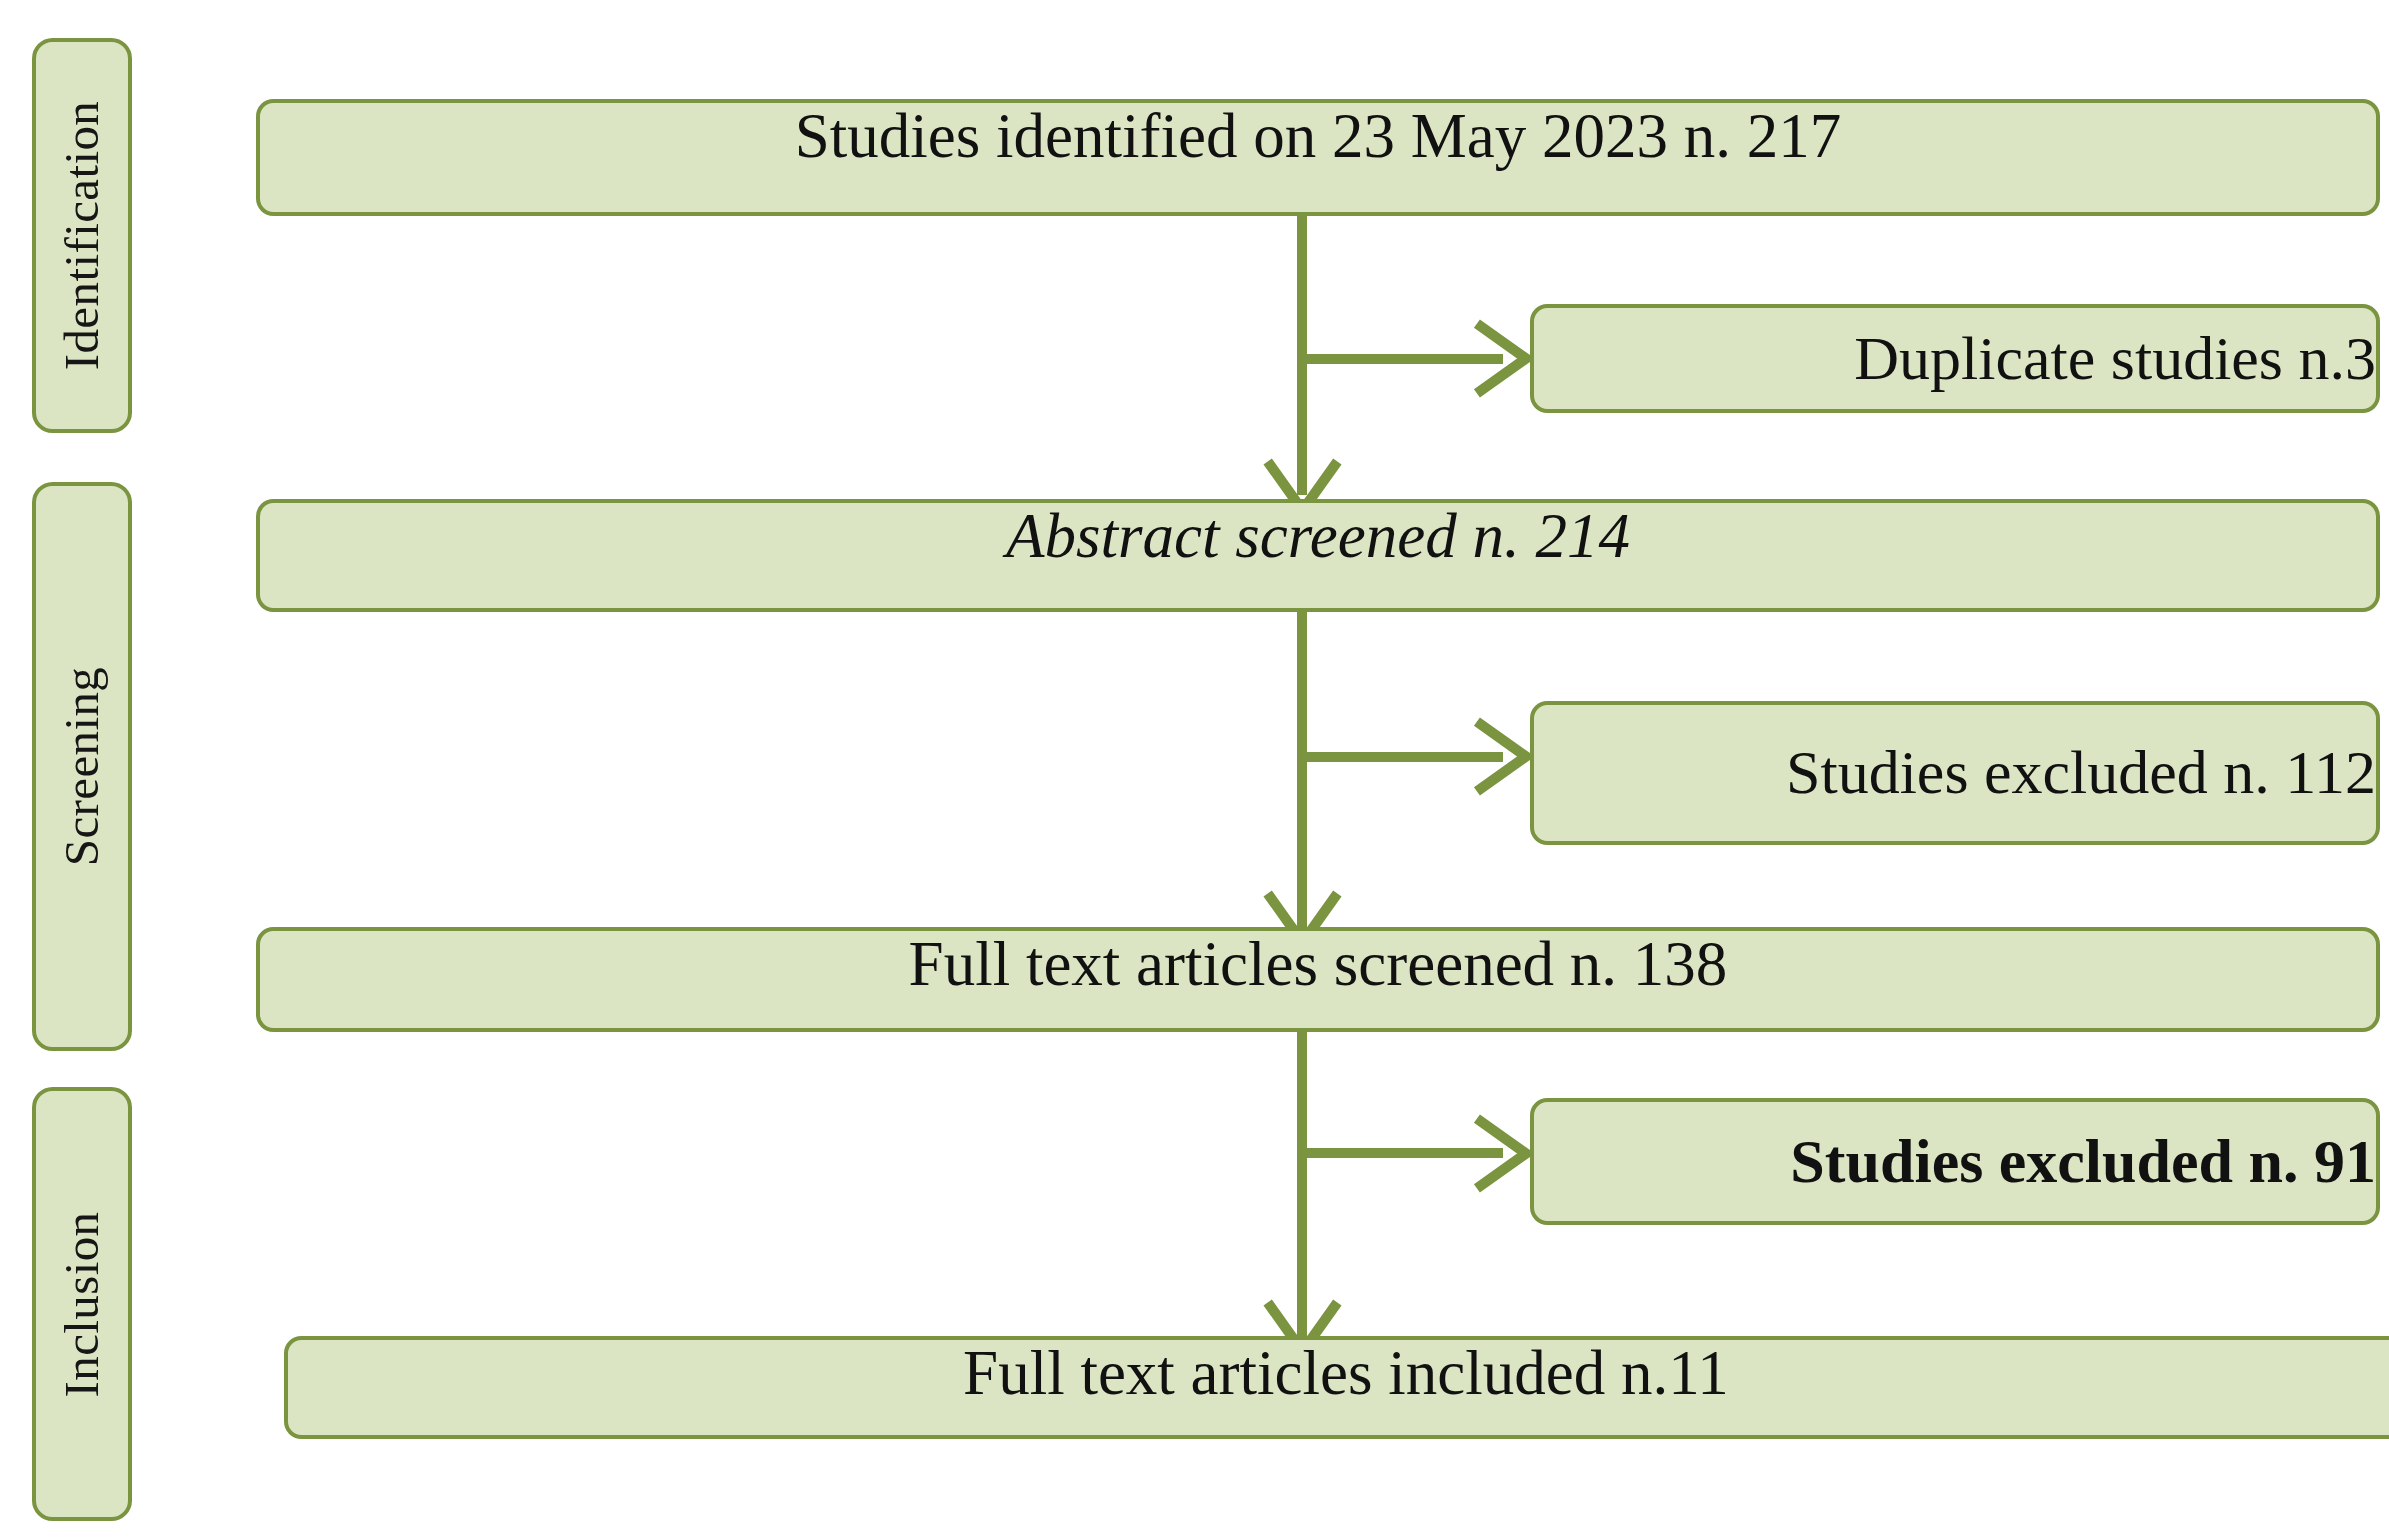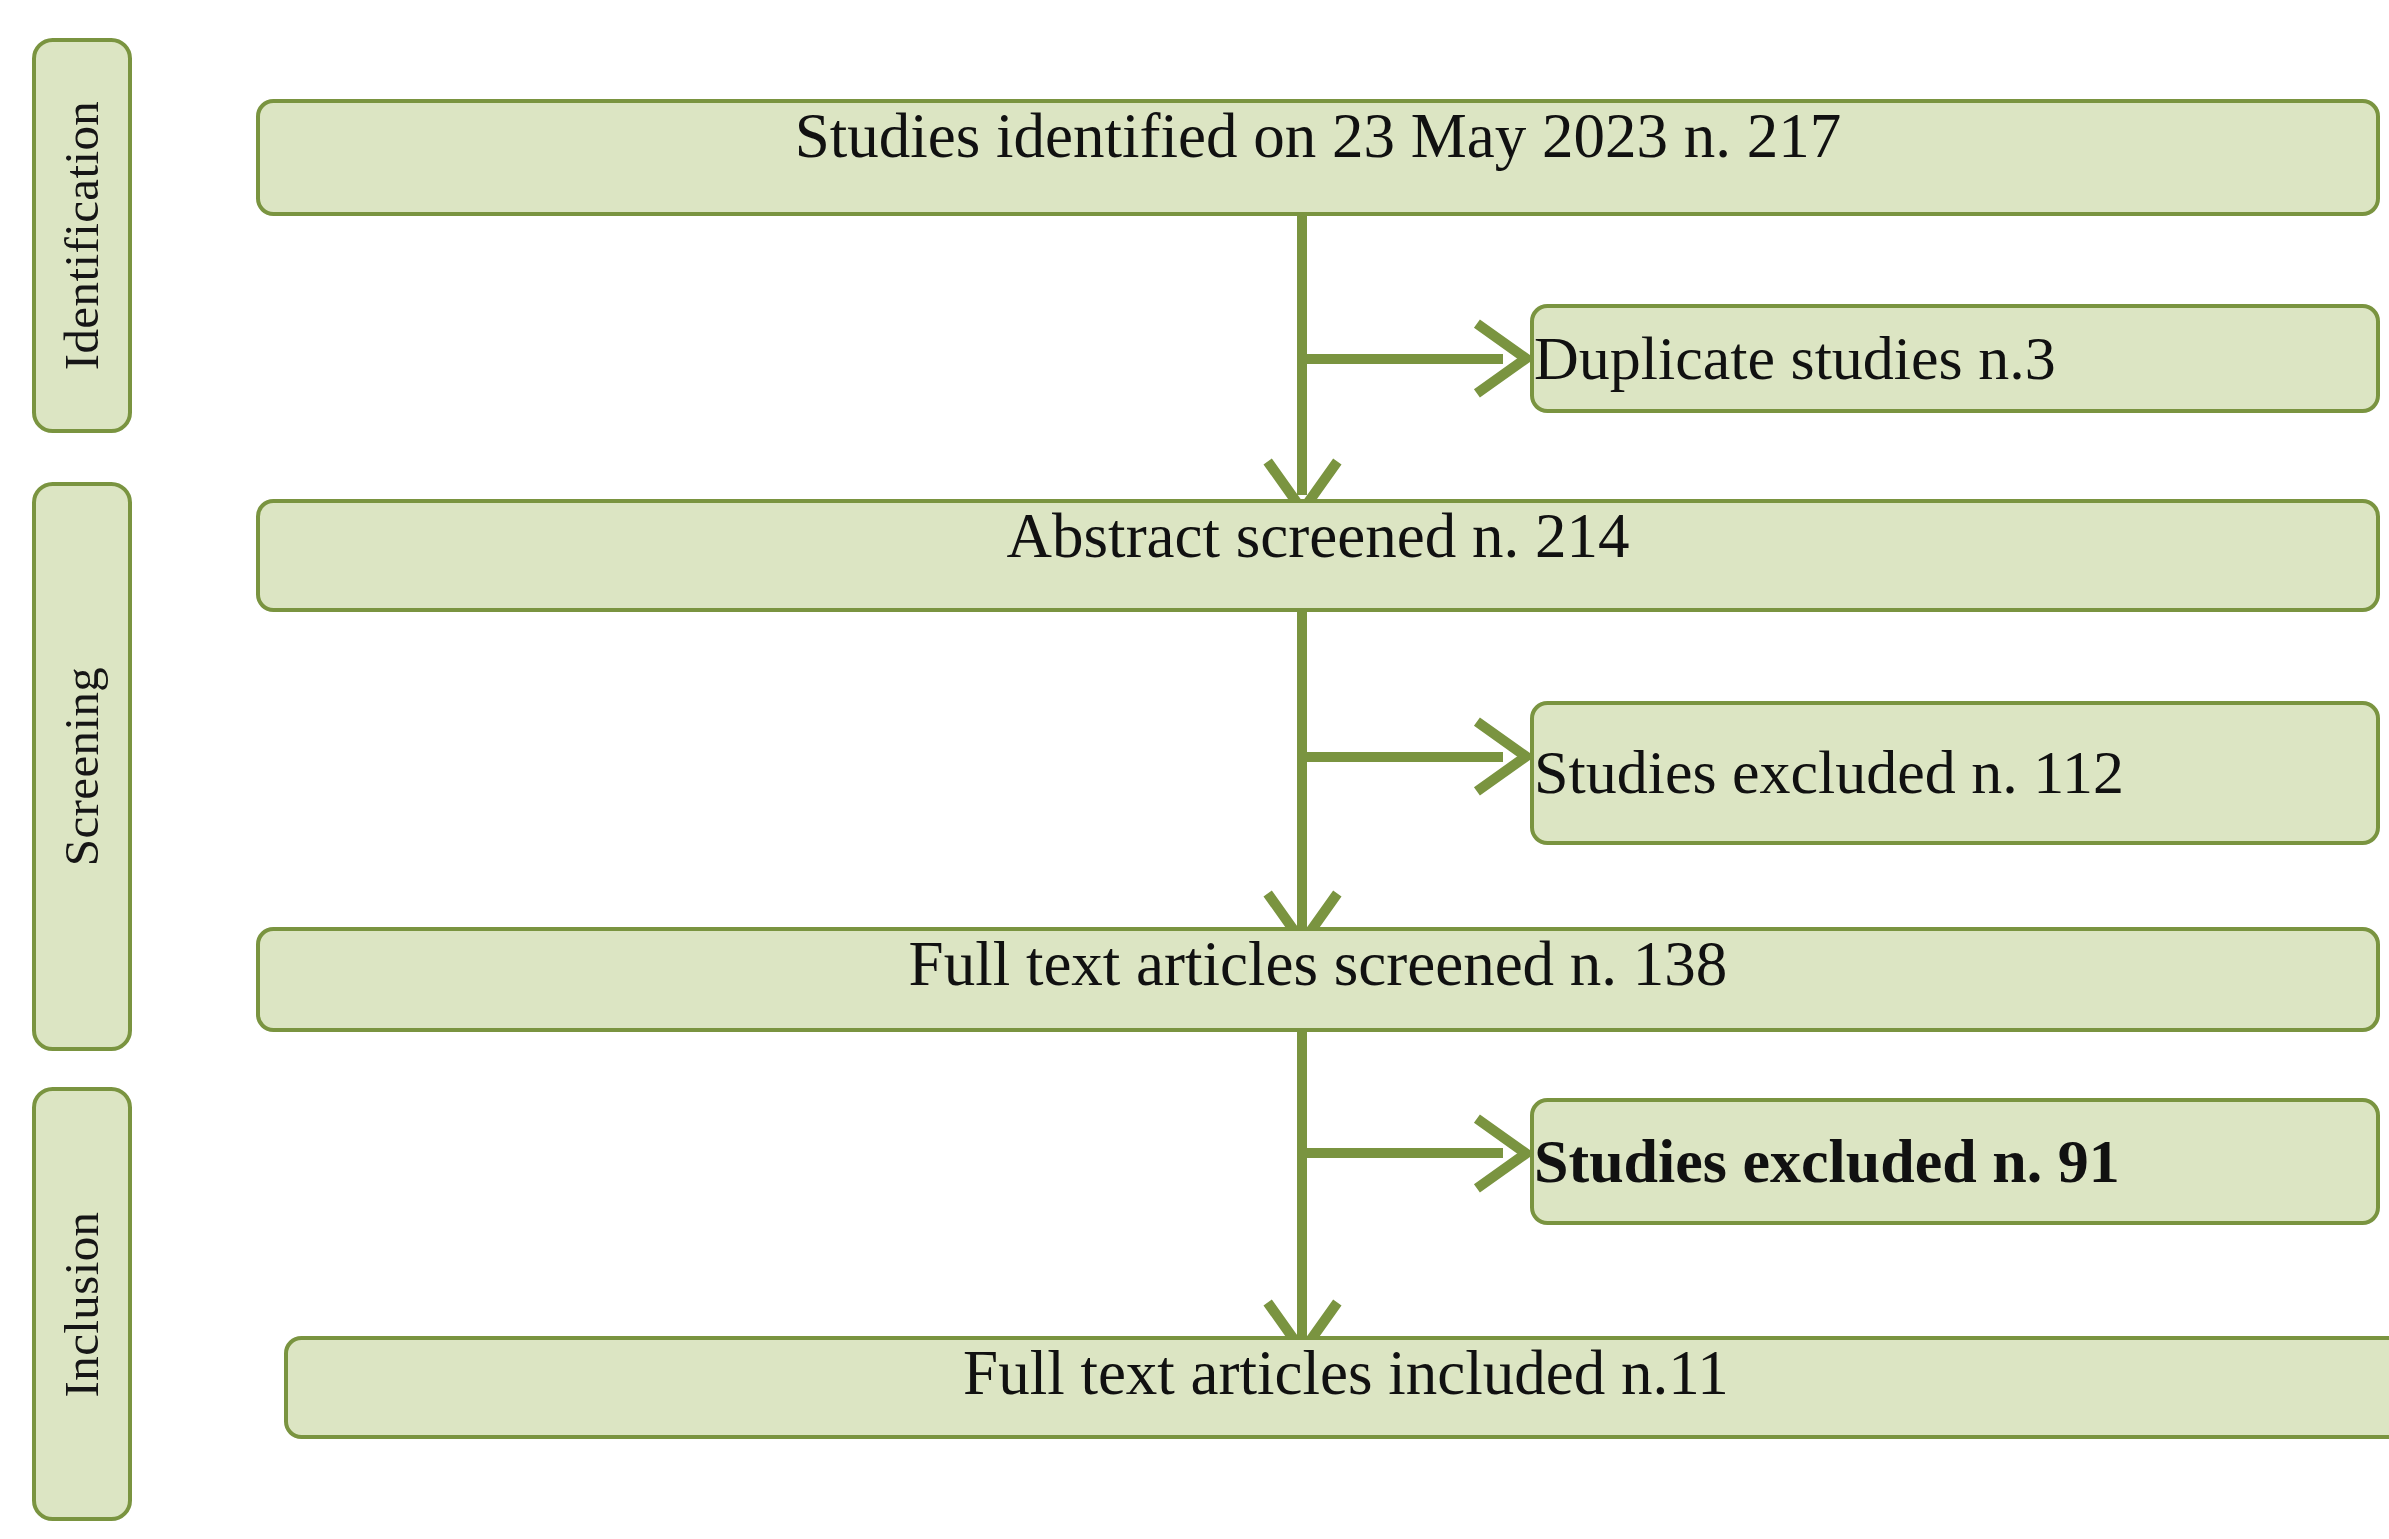--- a/index.html
+++ b/index.html
@@ -69,7 +69,7 @@
     width: 850px;
     display: flex;
     align-items: center;
-    justify-content: flex-start;
+    justify-content: flex-end;
   }
   .sidebox .label {
     font-size: 62px;

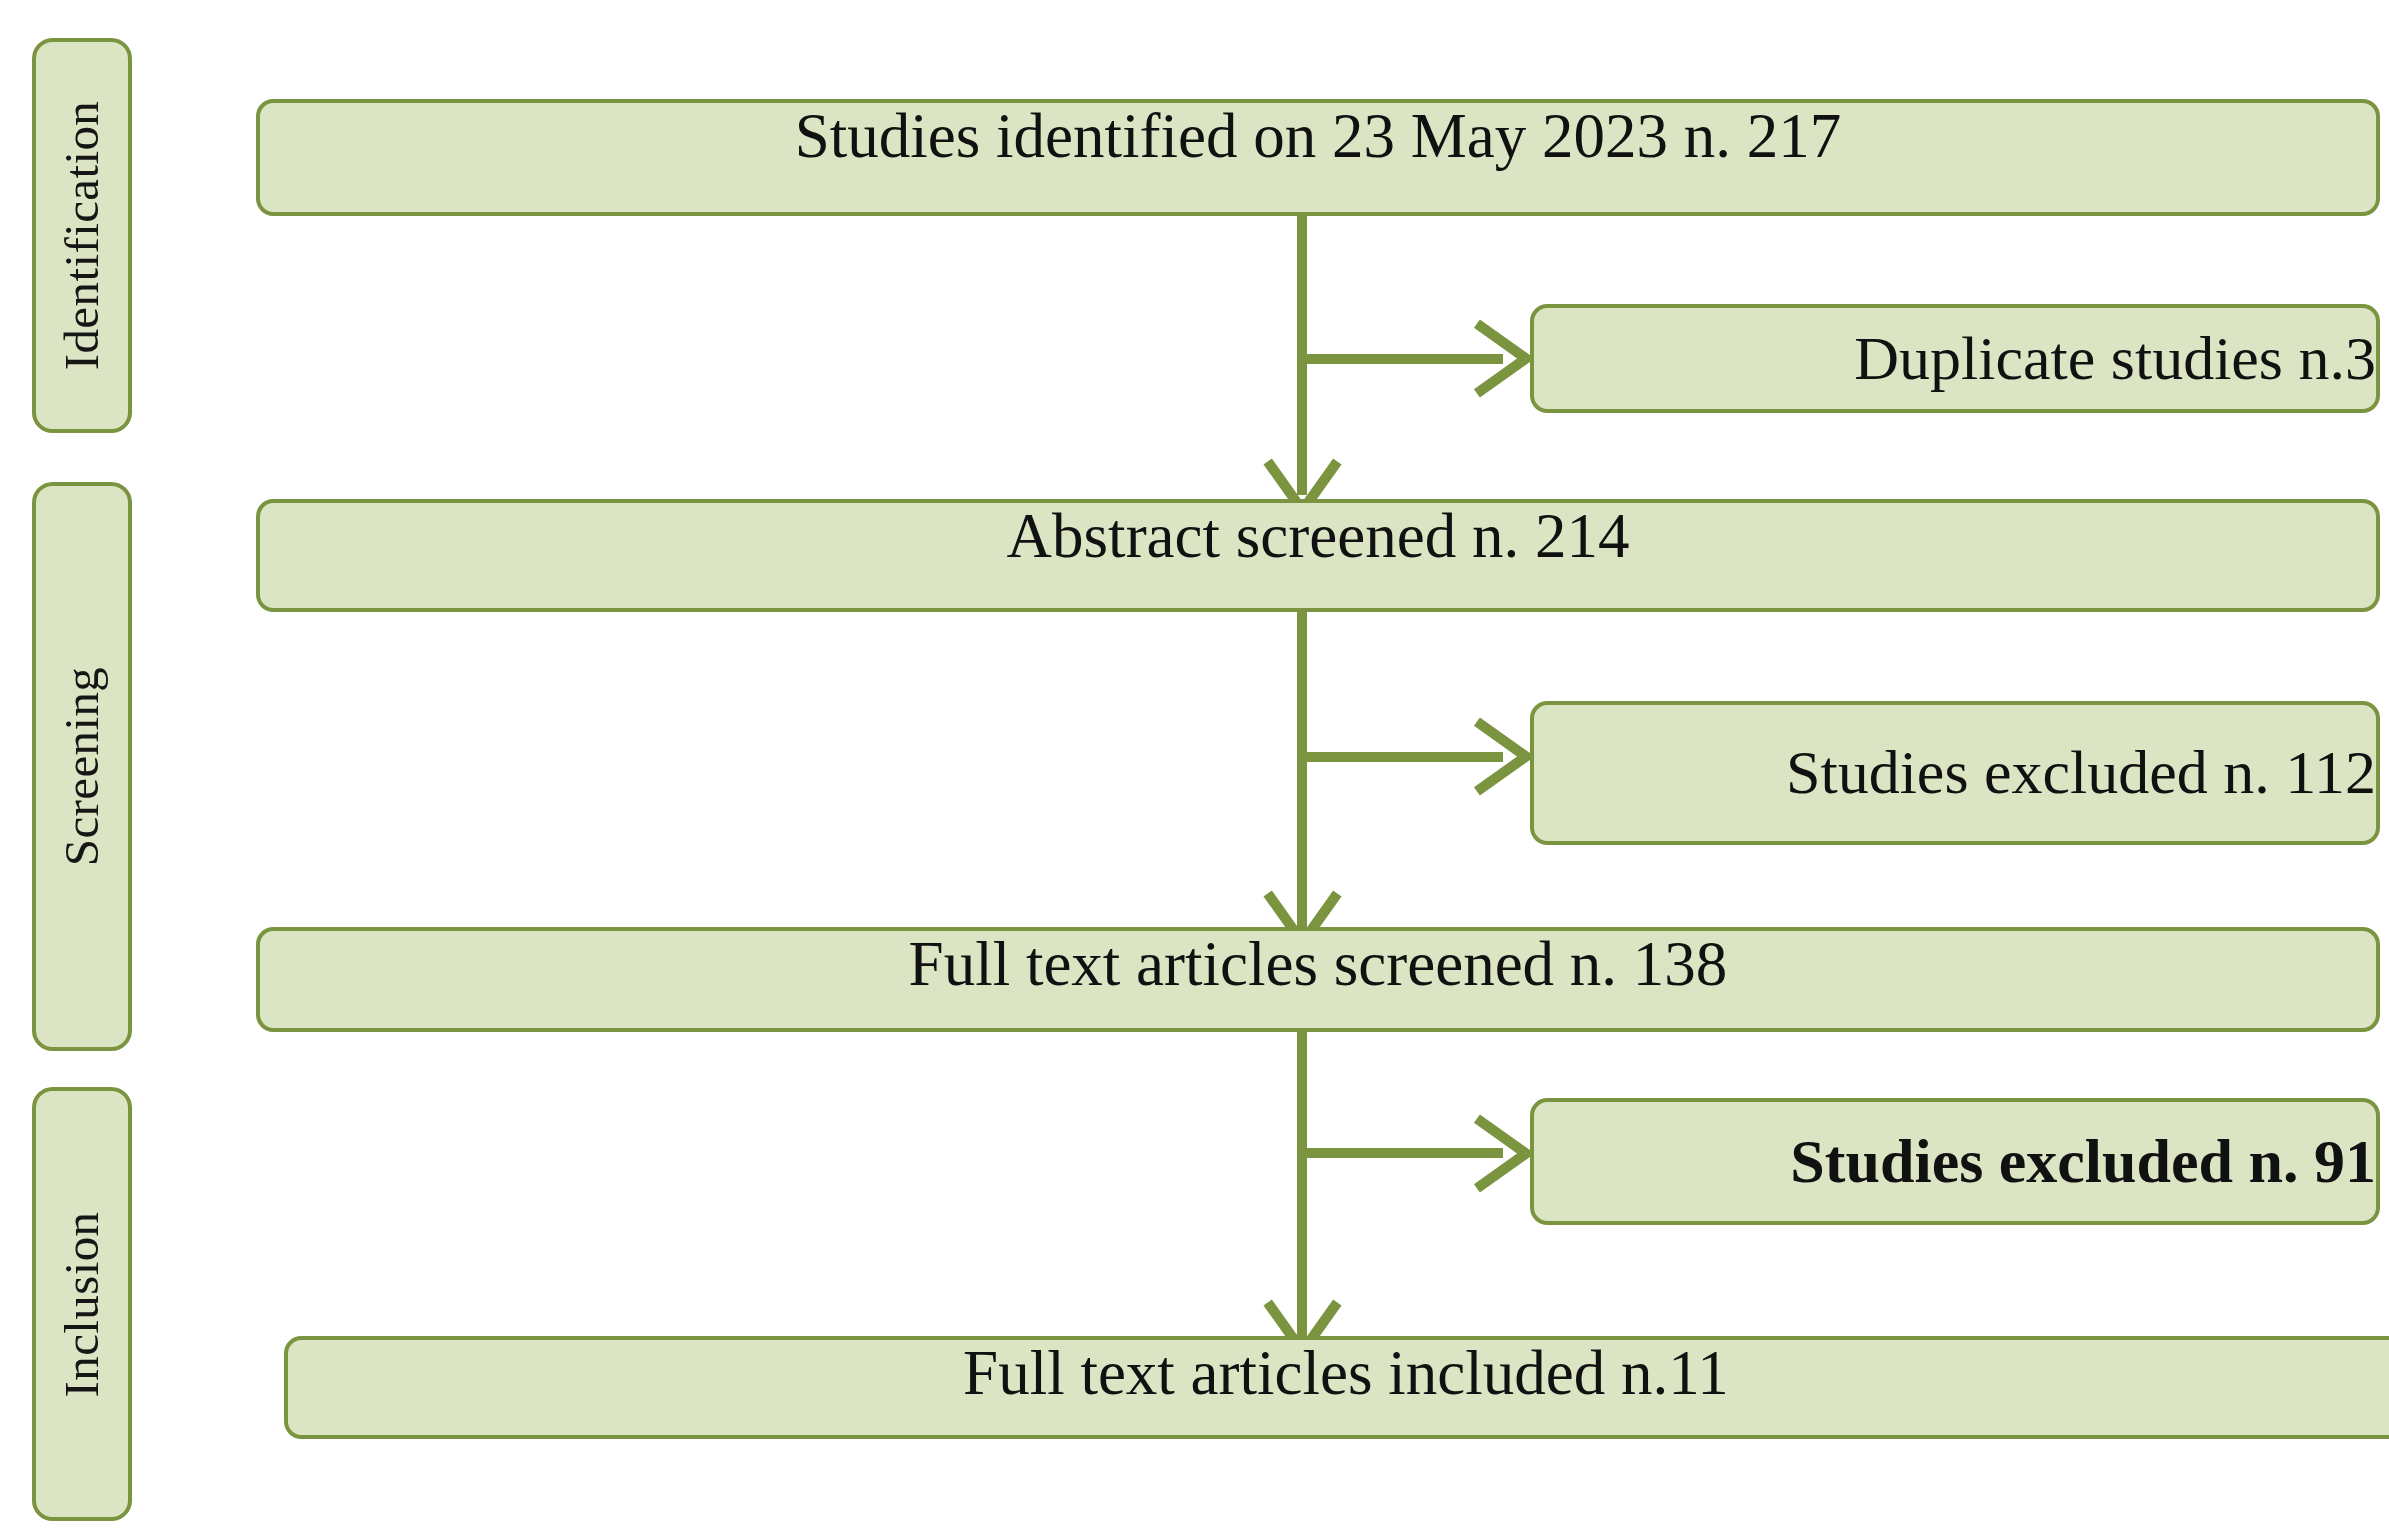--- a/index.html
+++ b/index.html
@@ -151,7 +151,7 @@
     <span class="label">Studies identified on 23 May 2023 n. 217</span>
   </div>
 
-  <div class="gbox mainbox" style="top:499px; height:113px;">
+  <div class="gbox mainbox" style="top:499px; height:113px;font-style:italic;">
     <span class="label">Abstract screened n. 214</span>
   </div>
 

